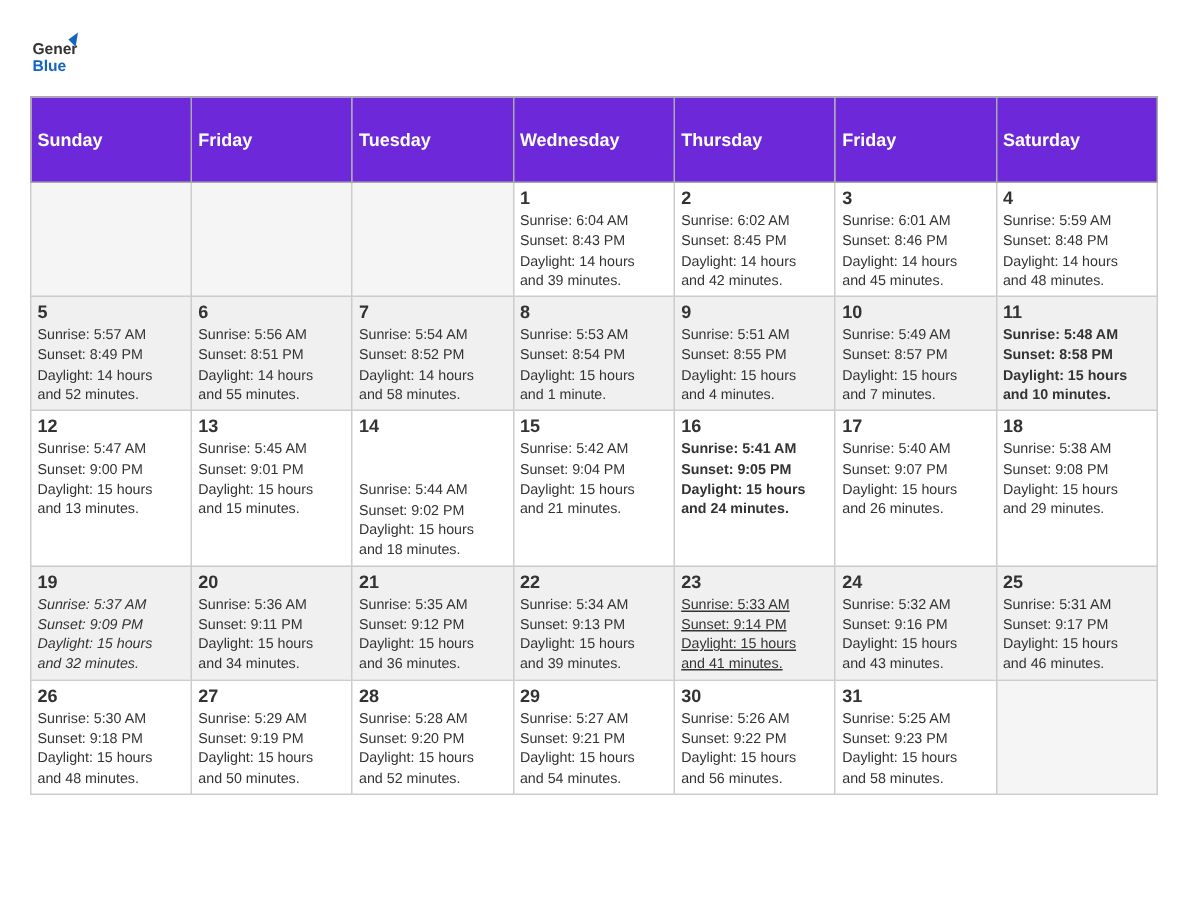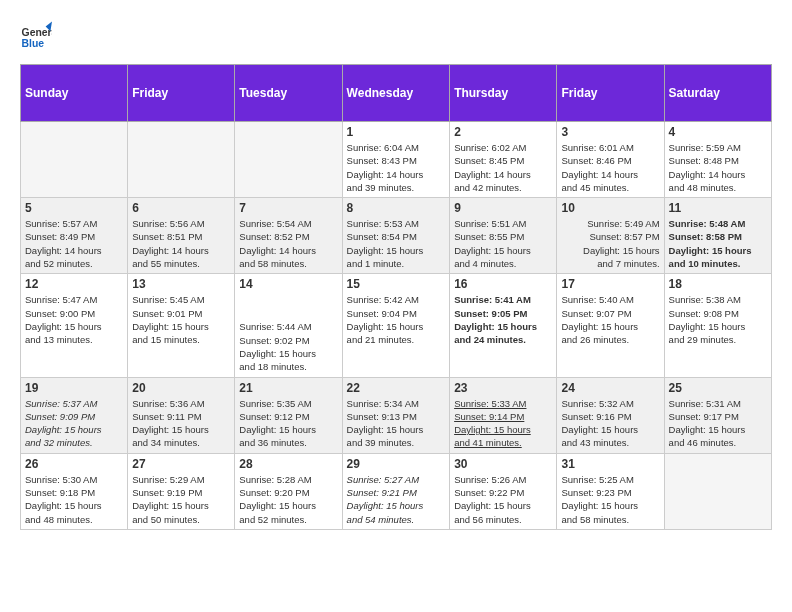--- a/index.html
+++ b/index.html
@@ -187,7 +187,7 @@
         </td>
         <td>
           <div class="day-number">10</div>
-          <div class="day-info" style="white-space: pre-line; text-align: right;">Sunrise: 5:49 AM
+          <div class="day-info" style="white-space: pre-line;">Sunrise: 5:49 AM
 Sunset: 8:57 PM
 Daylight: 15 hours
 and 7 minutes.</div>

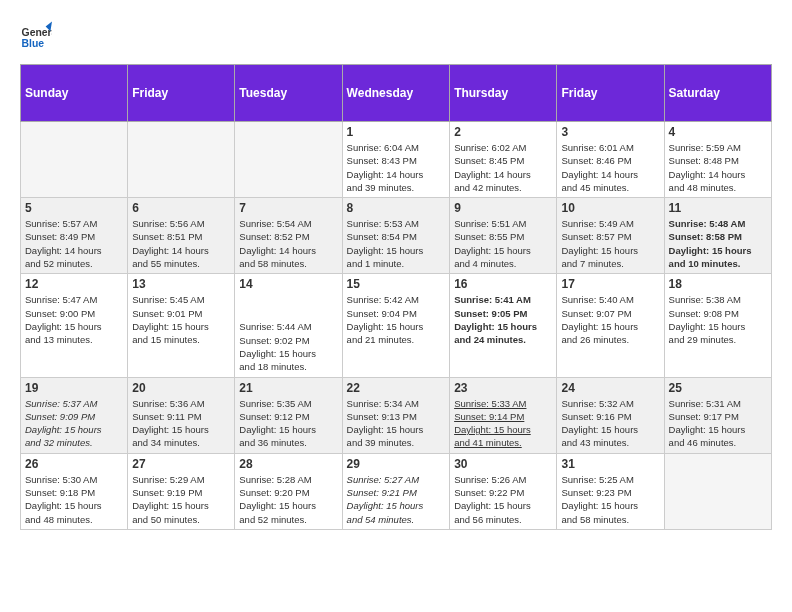--- a/index.html
+++ b/index.html
@@ -326,7 +326,7 @@
         </td>
         <td>
           <div class="day-number">29</div>
-          <div class="day-info" style="white-space: pre-line; font-style: italic;">Sunrise: 5:27 AM
+          <div class="day-info" style="white-space: pre-line;">Sunrise: 5:27 AM
 Sunset: 9:21 PM
 Daylight: 15 hours
 and 54 minutes.</div>

